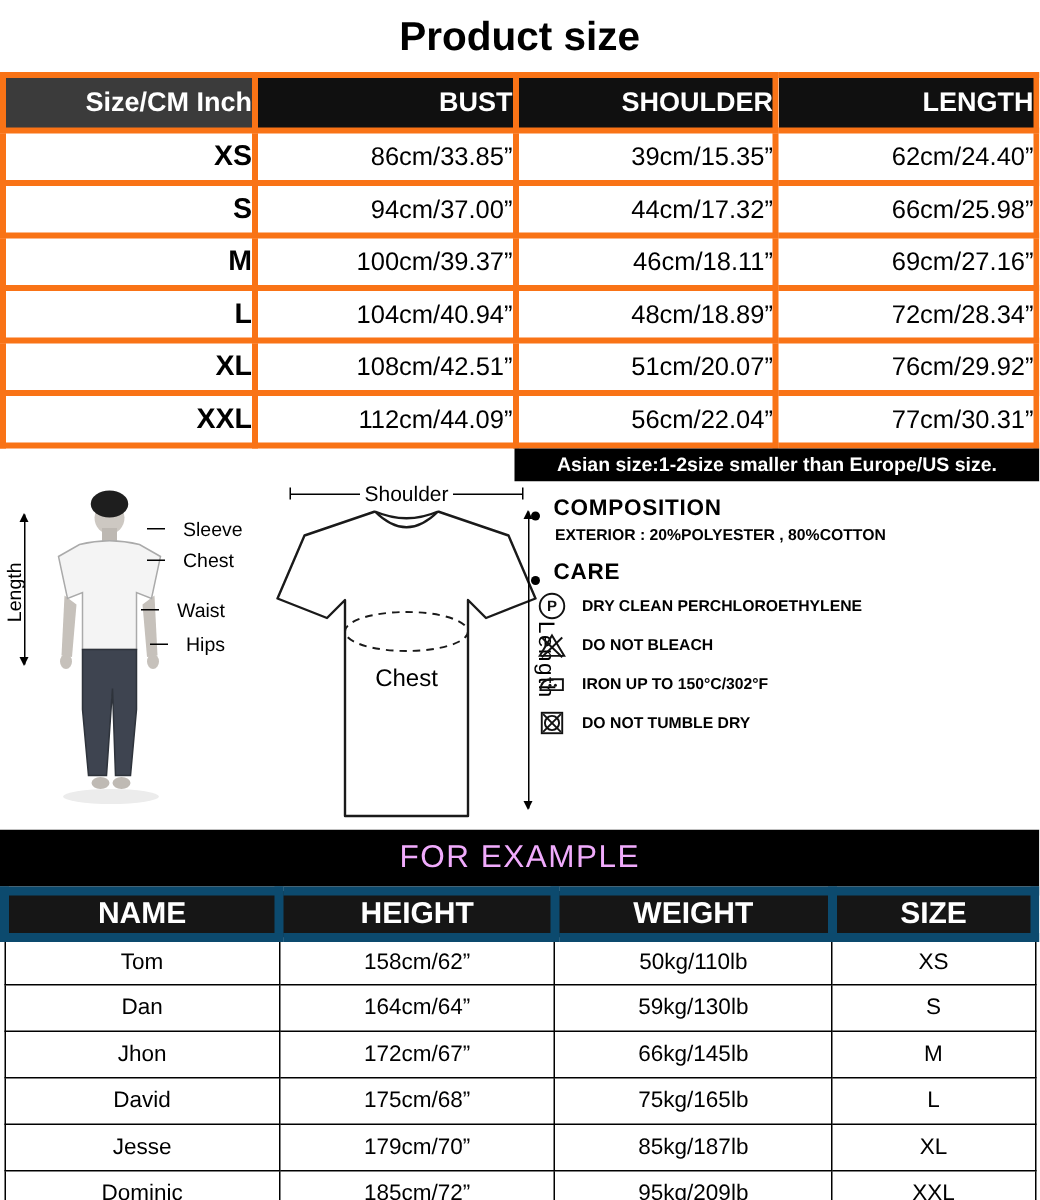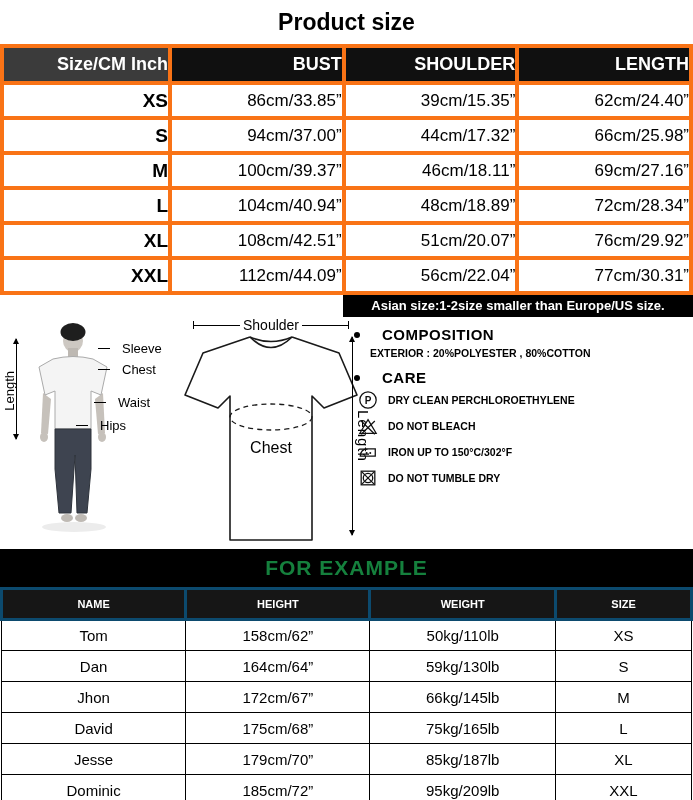--- a/index.html
+++ b/index.html
@@ -8,7 +8,7 @@
   .page{position:relative;width:693px;height:800px;margin:0 auto;background:#fff;overflow:hidden}
 
   
-  .title{text-align:center;font-size:23px;font-weight:bold;padding:9px 0 8px}
+  .title{text-align:center;font-size:27px;font-weight:bold;padding:9px 0 8px}
 
   
   table{border-collapse:collapse;width:100%;table-layout:fixed}

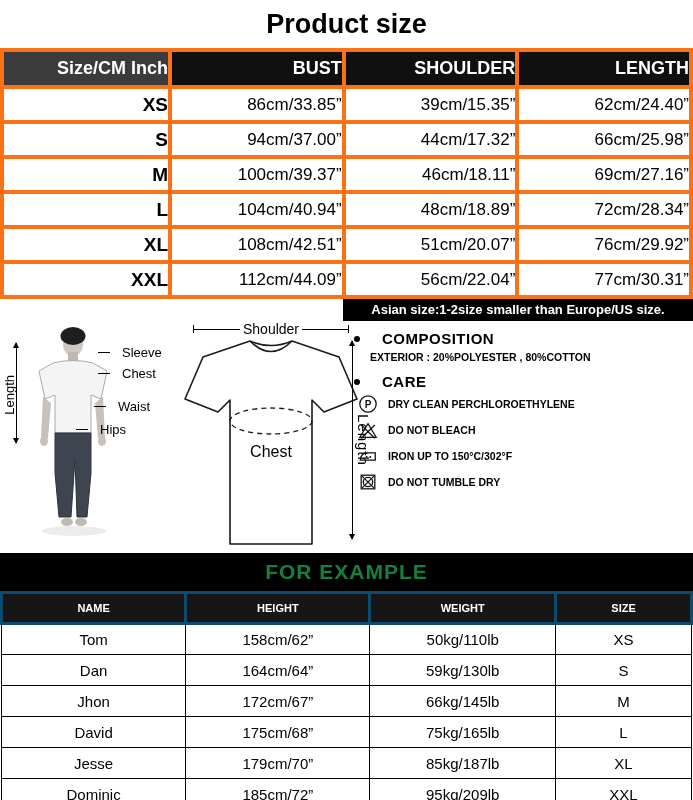--- a/index.html
+++ b/index.html
@@ -55,7 +55,7 @@
   .vtext{writing-mode:vertical-rl;font-size:15px;letter-spacing:1px}
 
   .info{position:absolute;left:354px;top:4px;width:336px}
-  .h-row{display:flex;align-items:center;gap:22px;margin:5px 0 4px}
+  .h-row{display:flex;align-items:flex-end;gap:9px;margin:5px 0 4px}
   .bullet{width:6px;height:6px;border-radius:50%;background:#000;flex:0 0 6px}
   .heading{font-size:15px;font-weight:bold;letter-spacing:.5px}
   .detail{font-size:10.5px;font-weight:700;margin:3px 0 10px 16px}

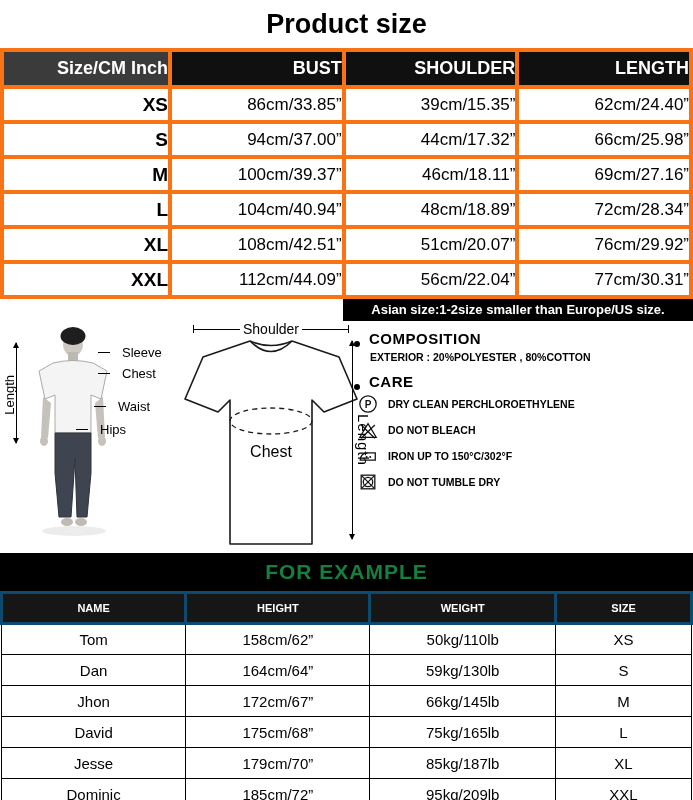--- a/index.html
+++ b/index.html
@@ -37,7 +37,7 @@
   .mlabel-sleeve{left:98px;top:24px}
   .mlabel-chest{left:98px;top:45px}
   .mlabel-waist{left:94px;top:78px}
-  .mlabel-hips{left:76px;top:101px}
+  .mlabel-hips{left:100px;top:101px}
 
   .shirt{position:absolute;left:170px;top:0;width:202px;height:232px}
   .shoulder-row{display:flex;align-items:center;justify-content:center;height:16px;font-size:14px}

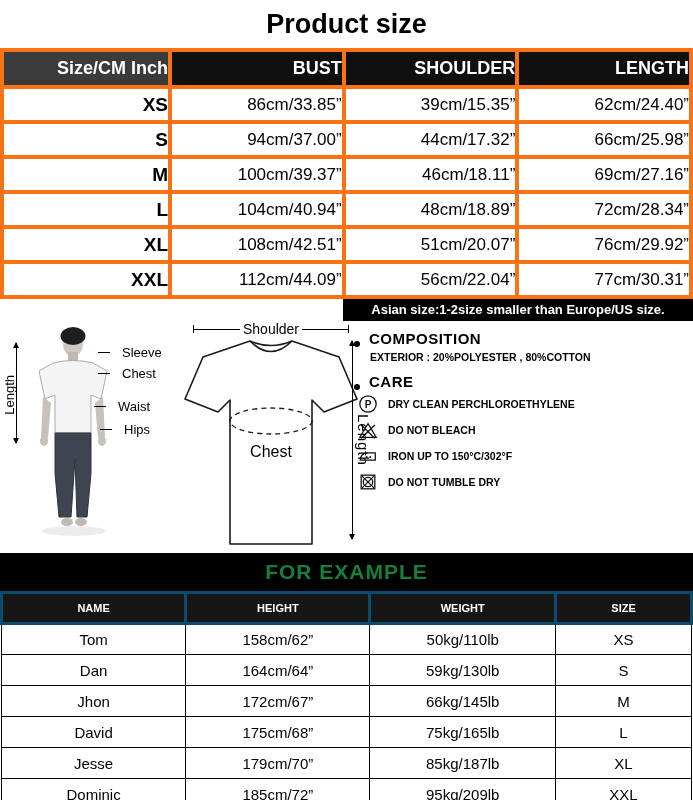--- a/index.html
+++ b/index.html
@@ -66,7 +66,7 @@
   .ctext{font-size:10.5px;font-weight:600;line-height:1.35;max-width:265px}
 
   
-  .example-bar{background:#000;color:#15803d;height:38px;display:flex;align-items:center;justify-content:center;font-size:21px;font-weight:bold;letter-spacing:1px}
+  .example-bar{background:#000;color:#f0abfc;height:38px;display:flex;align-items:center;justify-content:center;font-size:21px;font-weight:normal;letter-spacing:1px}
   .example-table th{background:#161616;color:#fff;border:3px solid #0c4a6e;font-size:11px;font-weight:bold;height:31px}
   .example-table td{border:1px solid #000;text-align:center;font-size:15px;height:31px;background:#fff}
   .example-table .col-name{width:26.7%}

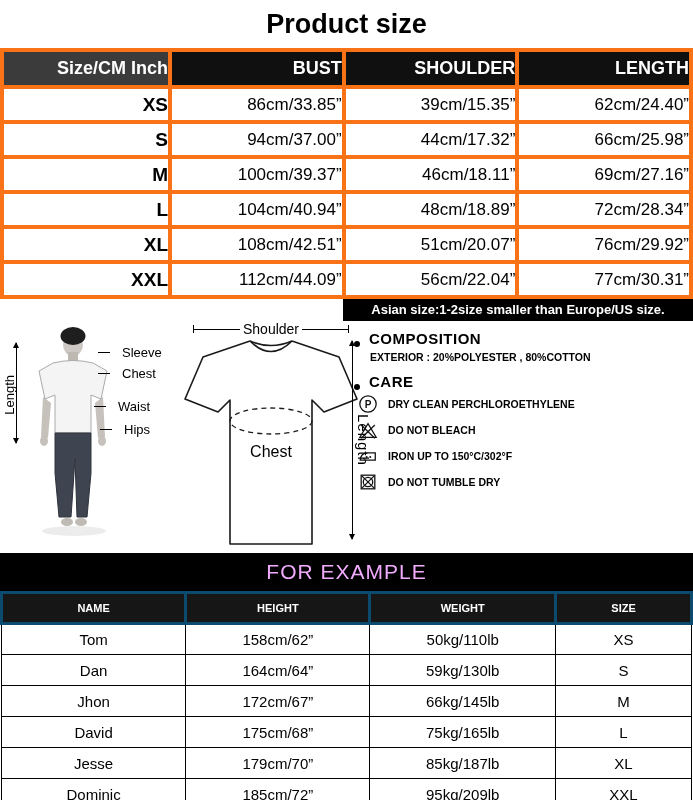--- a/index.html
+++ b/index.html
@@ -67,7 +67,7 @@
 
   
   .example-bar{background:#000;color:#f0abfc;height:38px;display:flex;align-items:center;justify-content:center;font-size:21px;font-weight:normal;letter-spacing:1px}
-  .example-table th{background:#161616;color:#fff;border:3px solid #0c4a6e;font-size:11px;font-weight:bold;height:31px}
+  .example-table th{background:#161616;color:#fff;border:6px solid #0c4a6e;font-size:20px;font-weight:bold;height:31px}
   .example-table td{border:1px solid #000;text-align:center;font-size:15px;height:31px;background:#fff}
   .example-table .col-name{width:26.7%}
   .example-table .col-height{width:26.7%}

